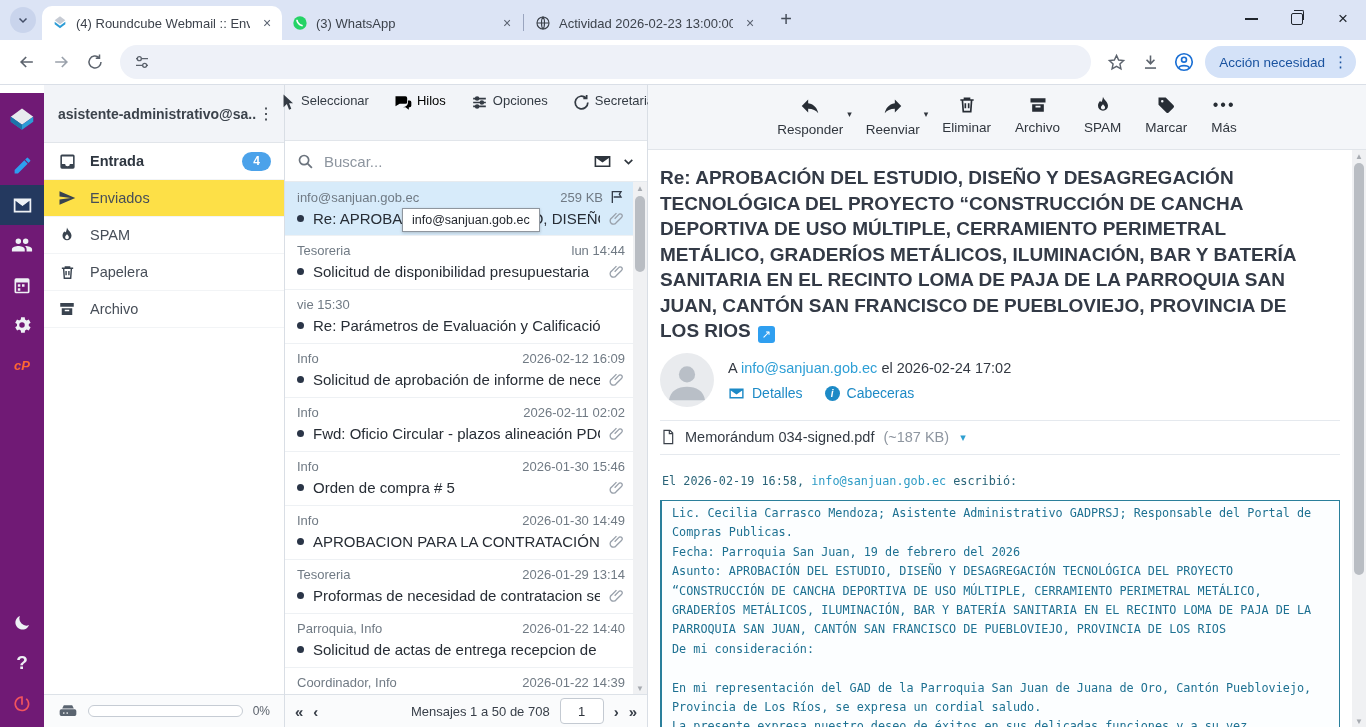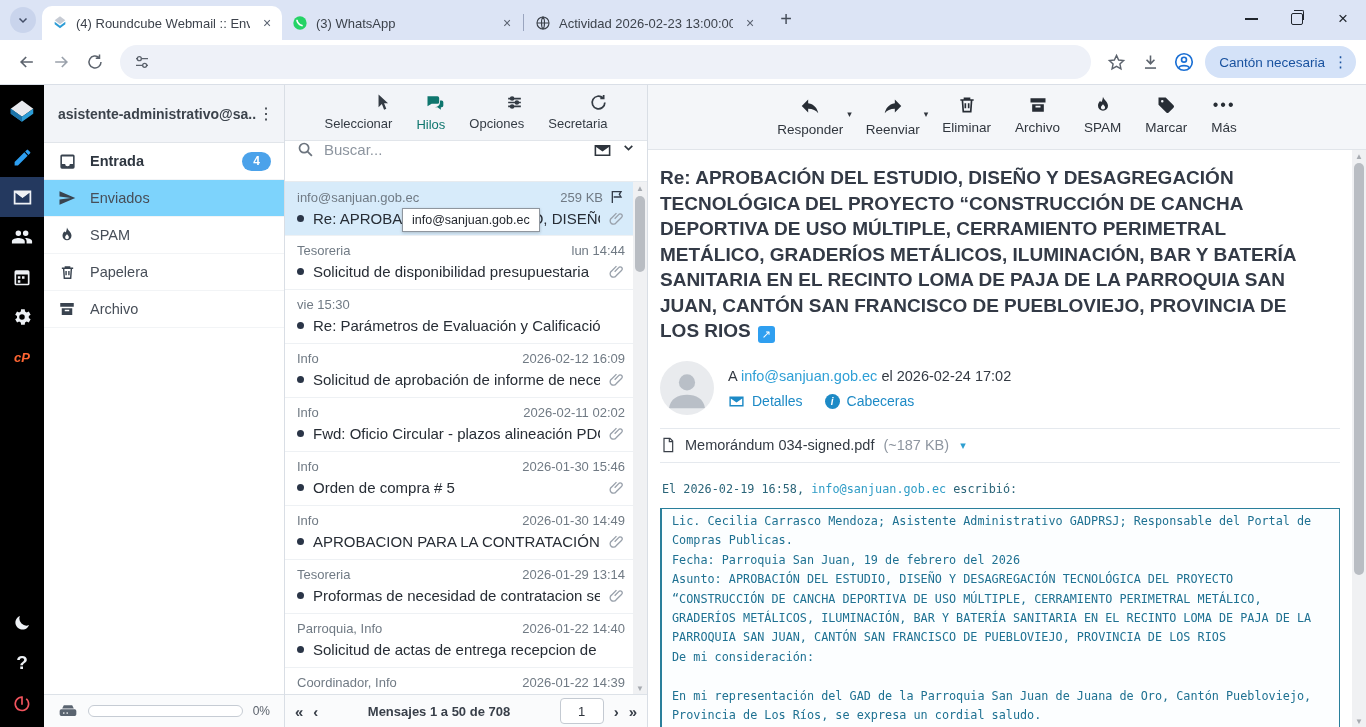--- a/index.html
+++ b/index.html
@@ -197,7 +197,7 @@
         </svg>
     </div>
     <div class="chip">
-      <span>Cantón necesaria</span>
+      <span>Acción necesidad</span>
       <span class="kebab">⋮</span>
     </div>
   </div>

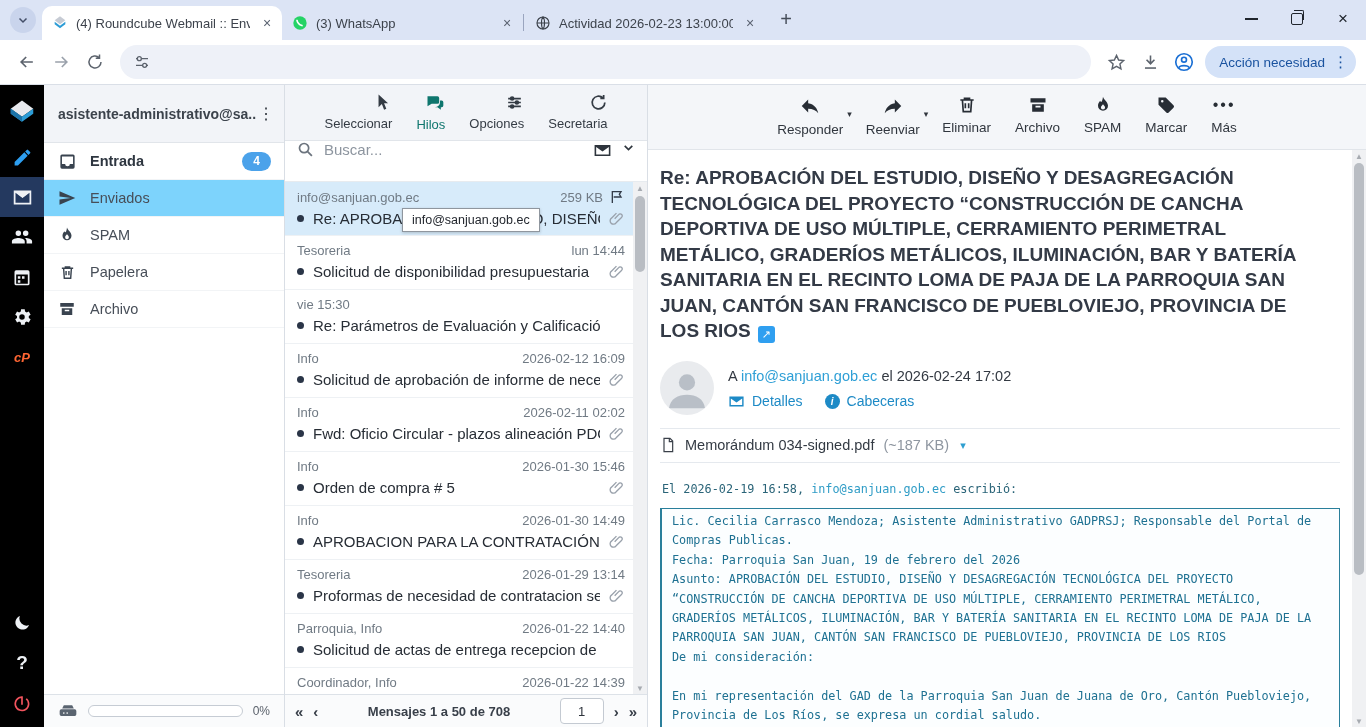--- a/index.html
+++ b/index.html
@@ -56,7 +56,7 @@
 
   .list{position:absolute;left:285px;top:0;bottom:0;width:363px;background:#fff;border-right:1px solid #d9dee5;box-sizing:border-box}
   .ltoolbar{height:56px;background:#f2f4f8;border-bottom:1px solid #e1e5ea;display:flex;justify-content:center;gap:10px;padding-top:8px;box-sizing:border-box}
-  .lbtn{display:flex;flex-direction:column;align-items:flex-end;gap:4px;color:#343b44;font-size:13px;padding:0 7px;cursor:pointer}
+  .lbtn{display:flex;flex-direction:row;align-items:flex-start;gap:4px;color:#343b44;font-size:13px;padding:0 7px;cursor:pointer}
   .lbtn.disabled{color:#0f766e}
   .srow{height:40px;border-bottom:1px solid #e7ebef;display:flex;align-items:flex-start;gap:10px;padding:0 12px}
   .srow .ph{flex:1;color:#8d959f;font-size:15px}

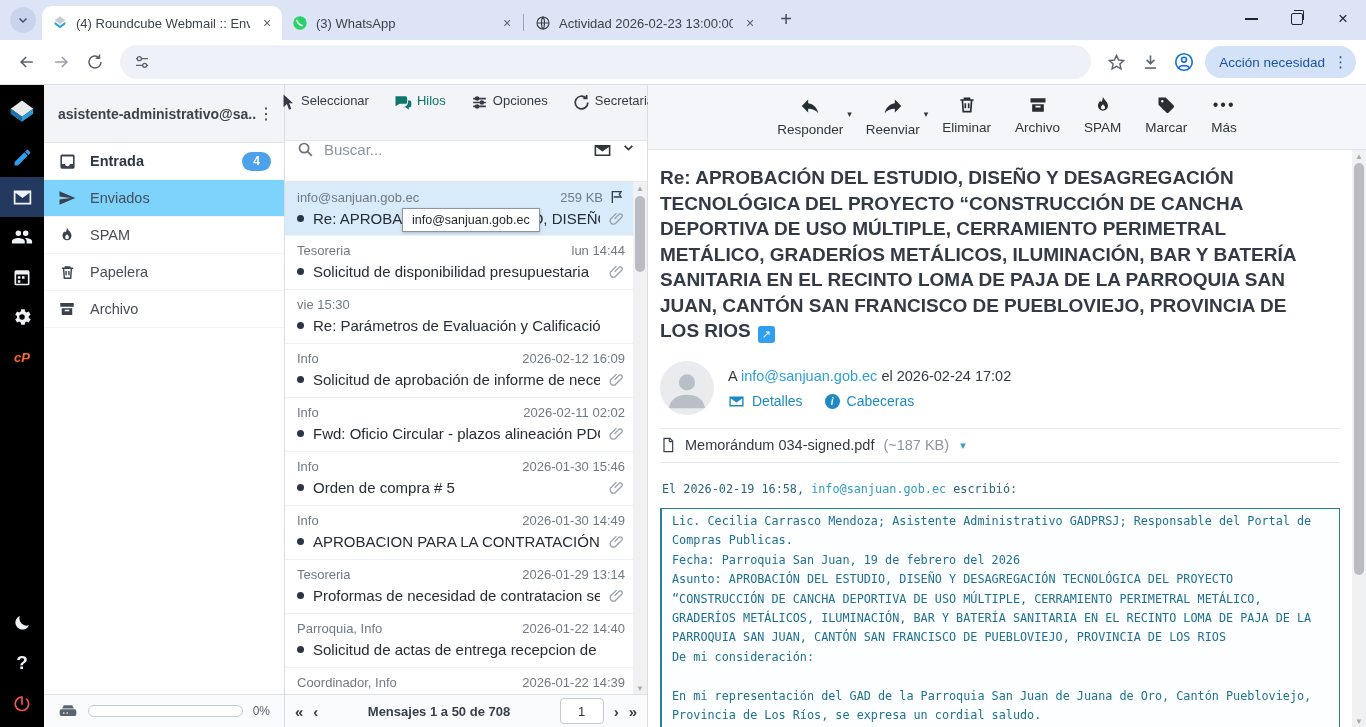--- a/index.html
+++ b/index.html
@@ -57,7 +57,7 @@
   .list{position:absolute;left:285px;top:0;bottom:0;width:363px;background:#fff;border-right:1px solid #d9dee5;box-sizing:border-box}
   .ltoolbar{height:56px;background:#f2f4f8;border-bottom:1px solid #e1e5ea;display:flex;justify-content:center;gap:10px;padding-top:8px;box-sizing:border-box}
   .lbtn{display:flex;flex-direction:row;align-items:flex-start;gap:4px;color:#343b44;font-size:13px;padding:0 7px;cursor:pointer}
-  .lbtn.disabled{color:#0f766e}
+  .lbtn.disabled{color:#000000}
   .srow{height:40px;border-bottom:1px solid #e7ebef;display:flex;align-items:flex-start;gap:10px;padding:0 12px}
   .srow .ph{flex:1;color:#8d959f;font-size:15px}
   .sic{color:#6c747e}

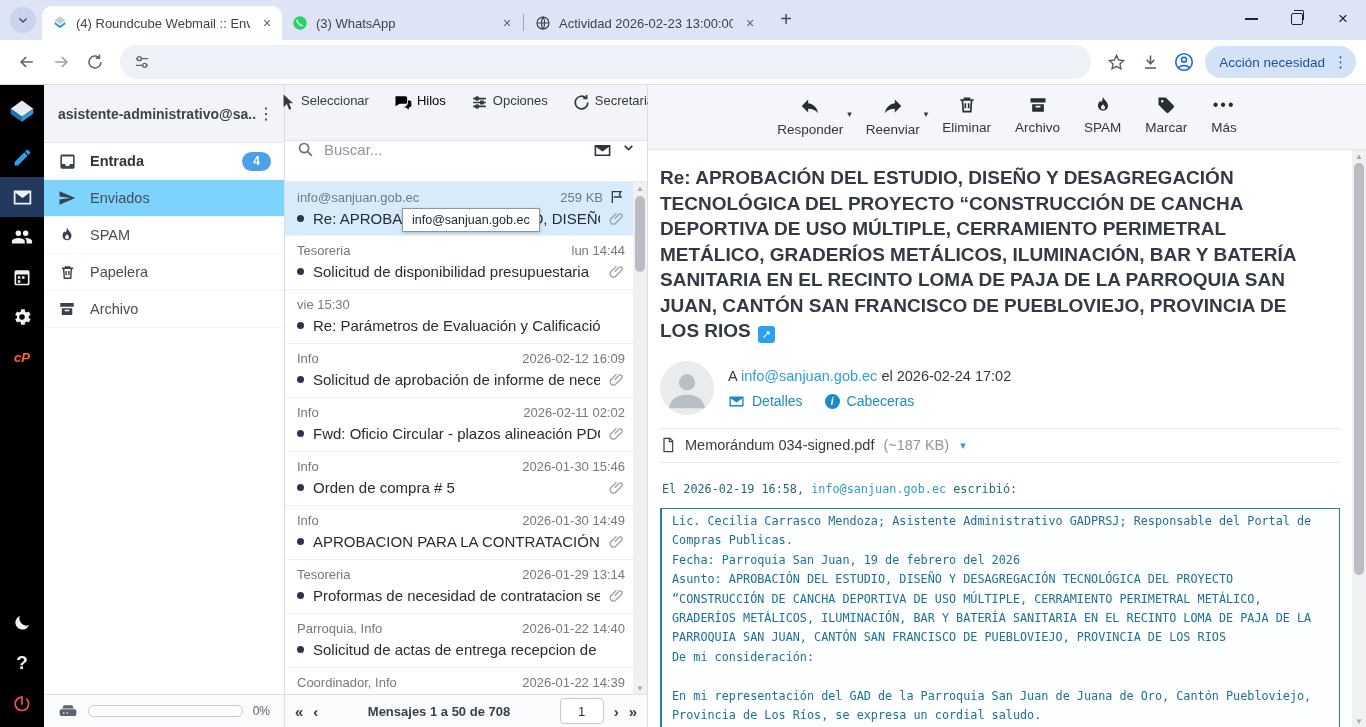--- a/index.html
+++ b/index.html
@@ -58,7 +58,7 @@
   .ltoolbar{height:56px;background:#f2f4f8;border-bottom:1px solid #e1e5ea;display:flex;justify-content:center;gap:10px;padding-top:8px;box-sizing:border-box}
   .lbtn{display:flex;flex-direction:row;align-items:flex-start;gap:4px;color:#343b44;font-size:13px;padding:0 7px;cursor:pointer}
   .lbtn.disabled{color:#000000}
-  .srow{height:40px;border-bottom:1px solid #e7ebef;display:flex;align-items:flex-start;gap:10px;padding:0 12px}
+  .srow{height:40px;border-bottom:1px solid #e7ebef;display:flex;align-items:center;gap:10px;padding:0 12px}
   .srow .ph{flex:1;color:#8d959f;font-size:15px}
   .sic{color:#6c747e}
   .dk{color:#2e353d}

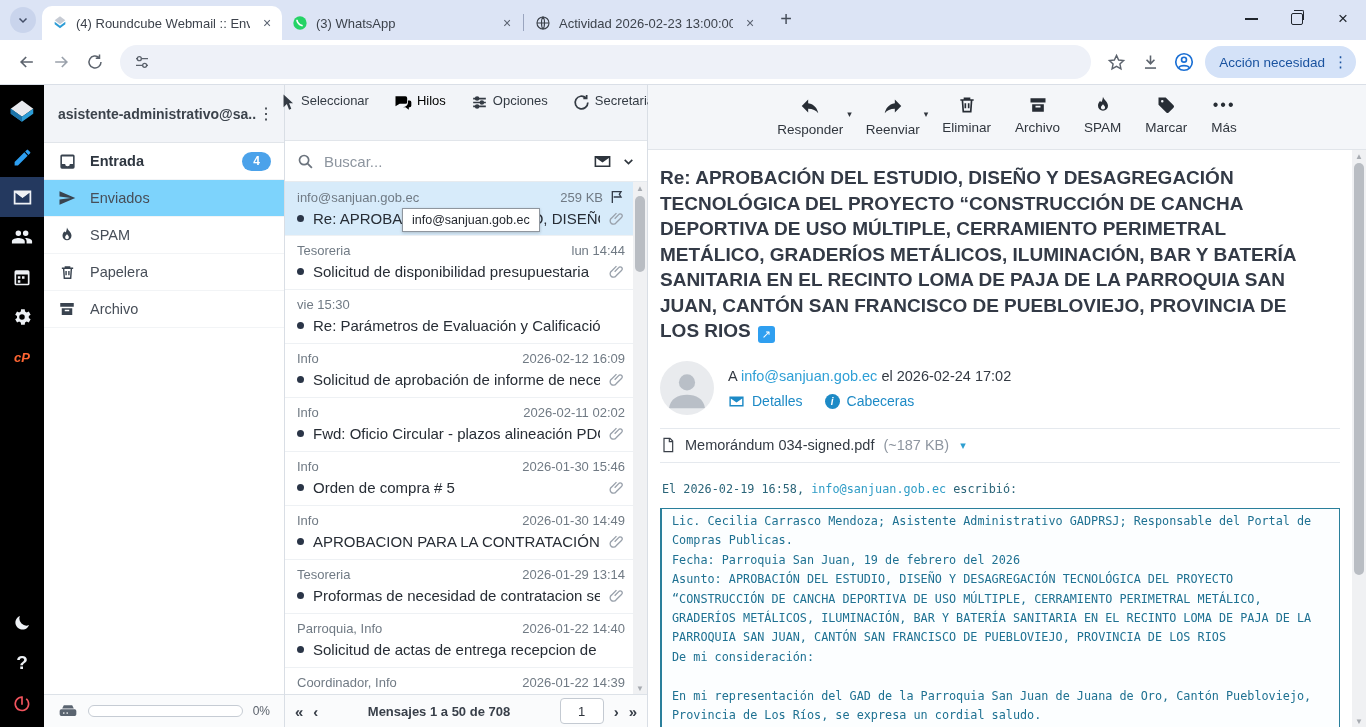--- a/index.html
+++ b/index.html
@@ -48,7 +48,7 @@
   .frow{height:36px;display:flex;align-items:center;gap:13px;padding:0 13px;color:#474e58;font-size:14.5px;border-bottom:1px solid #f2f4f6;cursor:pointer}
   .frow .fi{width:20px;color:#39434f}
   .frow.bold{font-weight:bold;color:#2e3640}
-  .frow.sel{background:#7dd3fc}
+  .frow.sel{background:#fde047}
   .badge{margin-left:auto;background:#4ba2ea;color:#fff;font-size:12px;font-weight:bold;border-radius:10px;padding:2.5px 11px}
   .fstatus{position:absolute;bottom:0;left:0;right:0;height:32px;border-top:1px solid #dde2e8;background:#fafbfc;display:flex;align-items:center;gap:10px;padding:0 14px}
   .qbar{flex:1;height:10px;border:1px solid #c6ccd4;border-radius:6px;background:#fff}

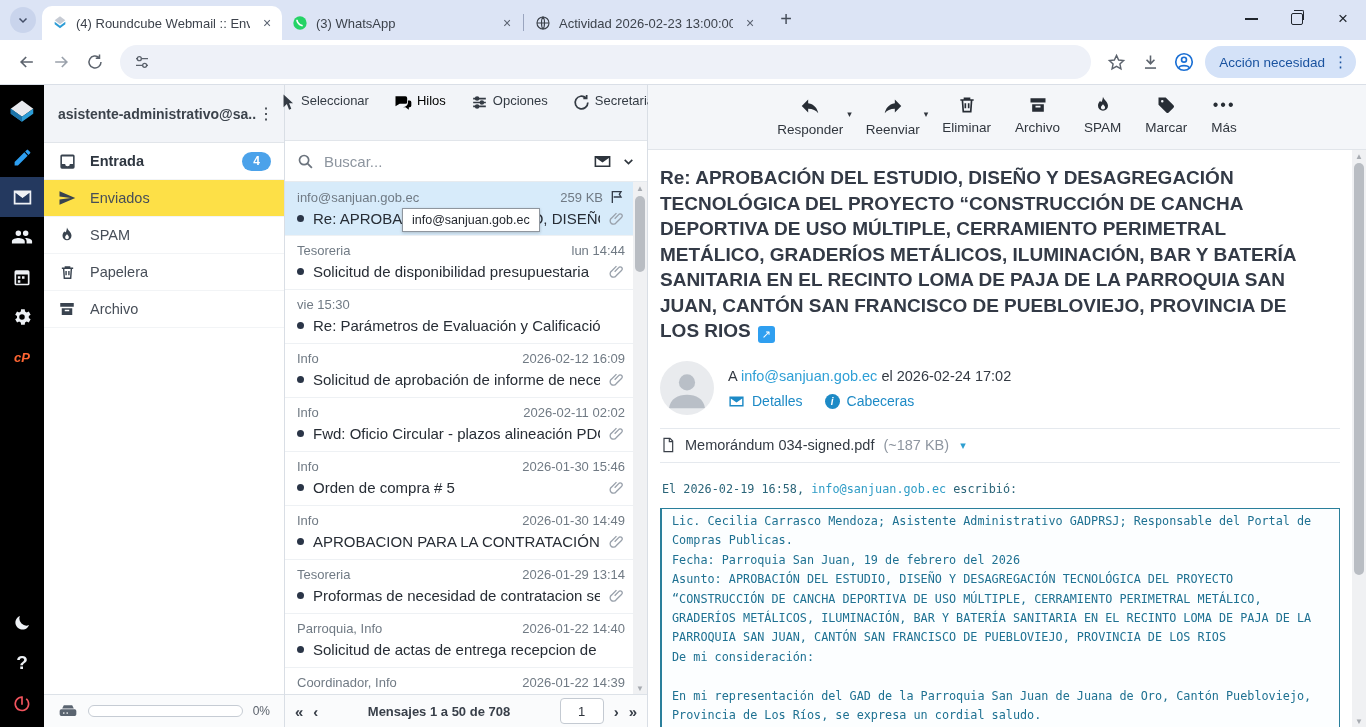--- a/index.html
+++ b/index.html
@@ -32,7 +32,7 @@
 
   
   .app{position:absolute;top:85px;left:0;right:0;bottom:0}
-  .rail{position:absolute;left:0;top:0;bottom:0;width:44px;background:#000000;display:flex;flex-direction:column;align-items:center}
+  .rail{position:absolute;left:0;top:8px;bottom:0;width:44px;background:#701a75;display:flex;flex-direction:column;align-items:center}
   .rit{width:44px;height:40px;color:#eef1f5}
   .rit.logo{height:48px;margin-top:4px}
   .rit.blue{color:#2d9ef0}

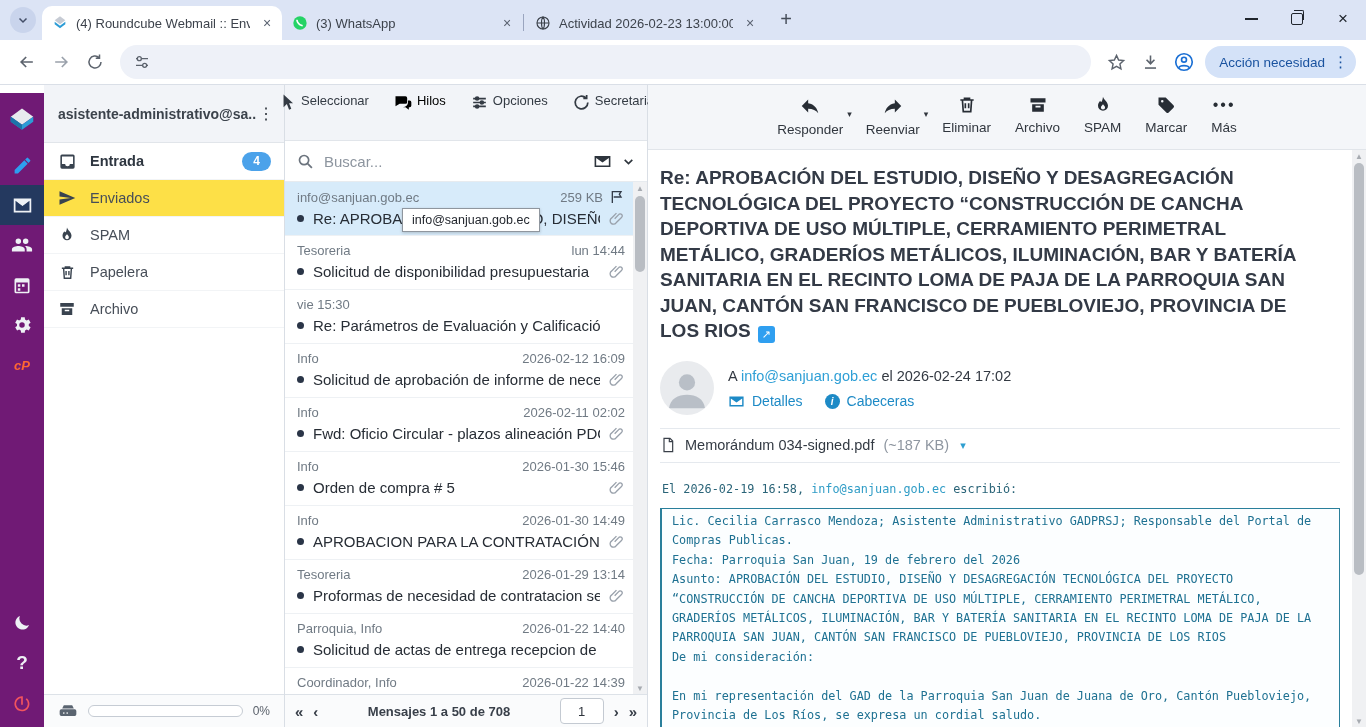--- a/index.html
+++ b/index.html
@@ -88,7 +88,7 @@
   .mbody{position:absolute;top:65px;left:0;right:14px;bottom:0;overflow:hidden;padding:15px 12px 0 12px}
   .subject{width:655px;font-size:19px;line-height:25.5px;font-weight:bold;color:#333a46}
   .extlink{display:inline-flex;width:17px;height:17px;background:#2f9ff0;border-radius:3px;color:#fff;font-size:11px;align-items:center;justify-content:center;vertical-align:-1px;margin-left:7px;font-weight:normal}
-  .sender{display:flex;gap:14px;margin-top:17px}
+  .sender{display:flex;gap:14px;margin-top:9px}
   .avatar{width:54px;height:54px;border-radius:50%;background:#e9ebee;color:#b9bfc7;overflow:hidden}
   .meta1{font-size:14.5px;color:#333942;margin-top:7px}
   .blue{color:#2e9fd6}

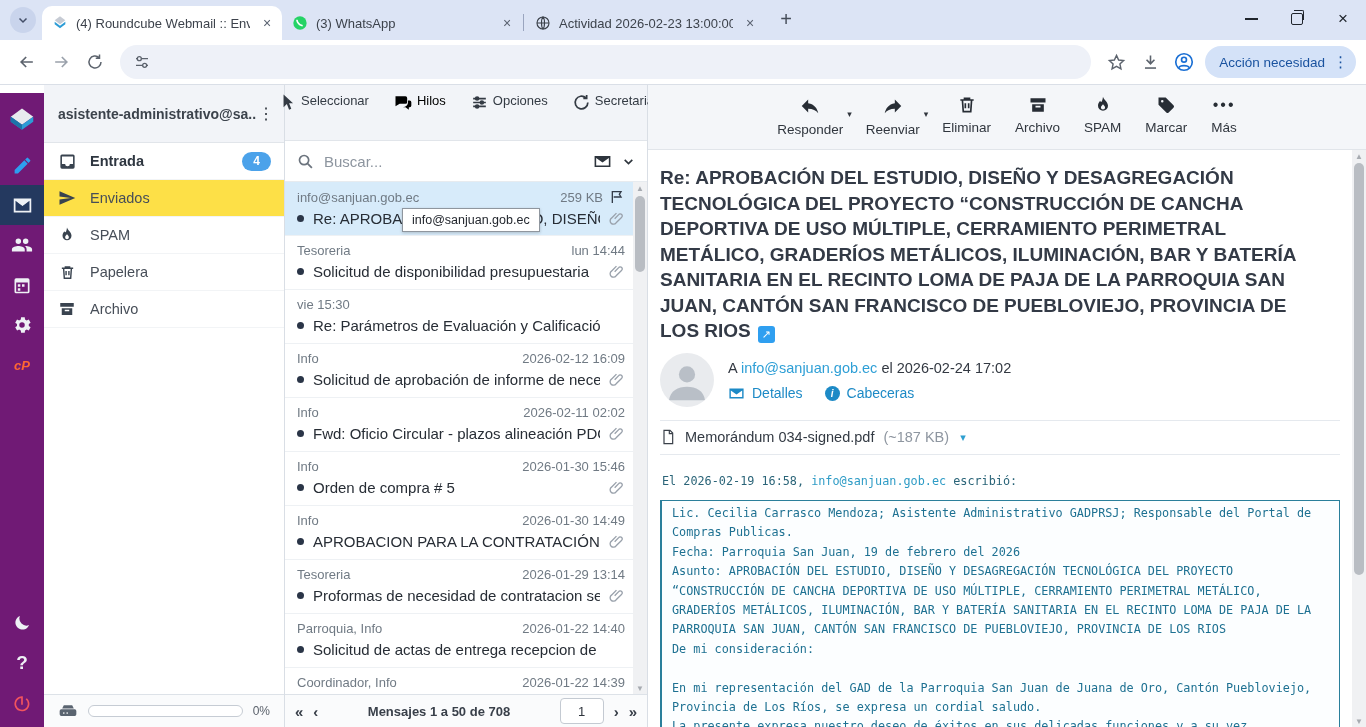--- a/index.html
+++ b/index.html
@@ -78,7 +78,7 @@
   .sarr{position:absolute;left:0;width:14px;height:12px;color:#a7abb1;font-size:8px}
   .lpag{position:absolute;bottom:0;left:0;right:0;height:33px;background:#fafbfc;border-top:1px solid #dde2e8;display:flex;align-items:center;gap:10px;padding:0 10px;box-sizing:border-box}
   .pgic{color:#39404a;font-size:15px;font-weight:bold;cursor:pointer}
-  .pgtext{flex:1;text-align:center;font-size:13px;font-weight:bold;color:#39404a}
+  .pgtext{flex:1;text-align:right;font-size:13px;font-weight:normal;color:#39404a}
   .pginput{width:38px;height:22px;border:1px solid #c4cad2;border-radius:4px;text-align:center;font-size:13px;color:#2f353d;background:#fff;font-family:inherit}
 
   .mail{position:absolute;left:648px;top:0;right:0;bottom:0;background:#fff}

